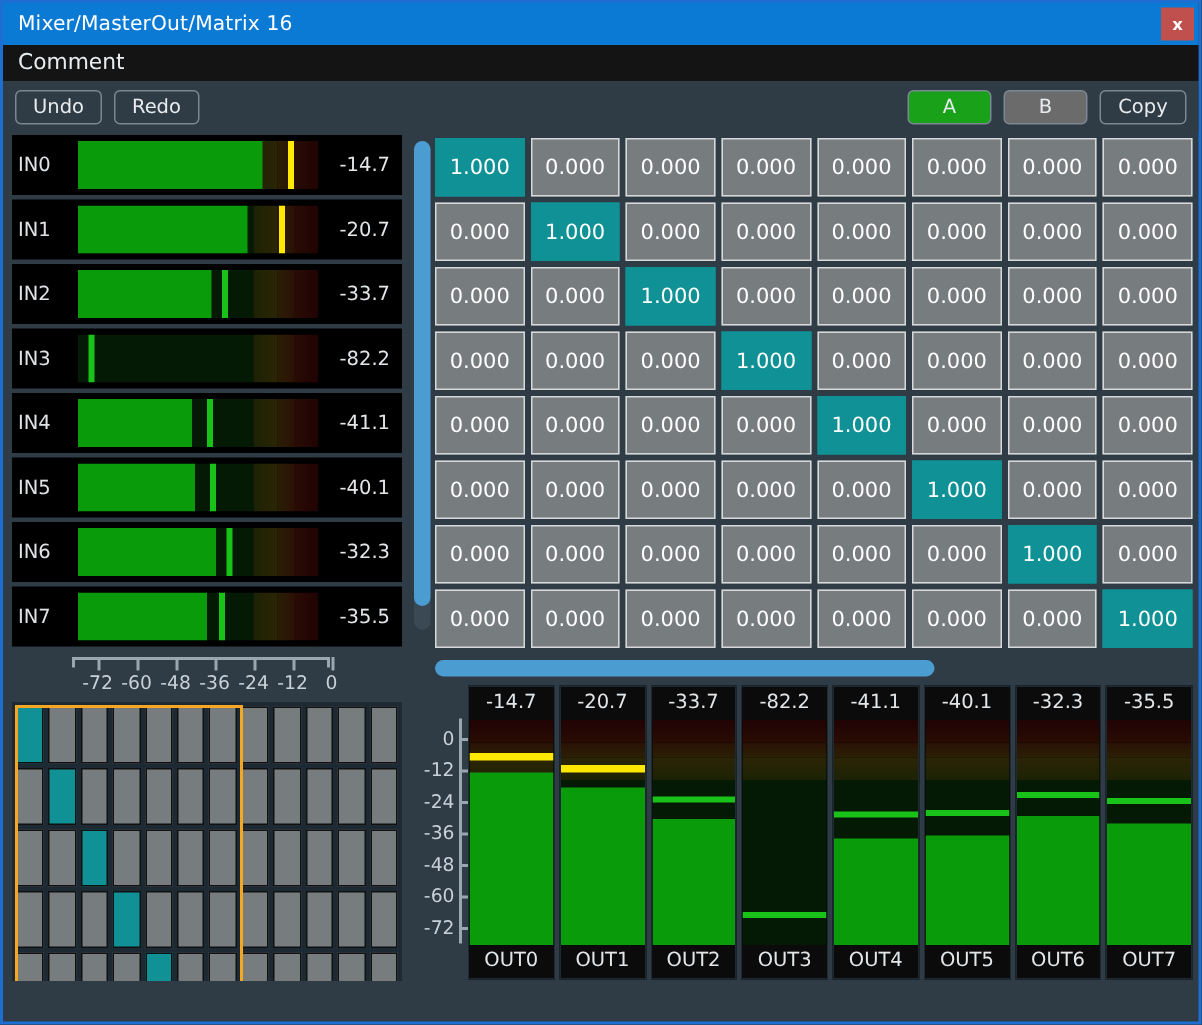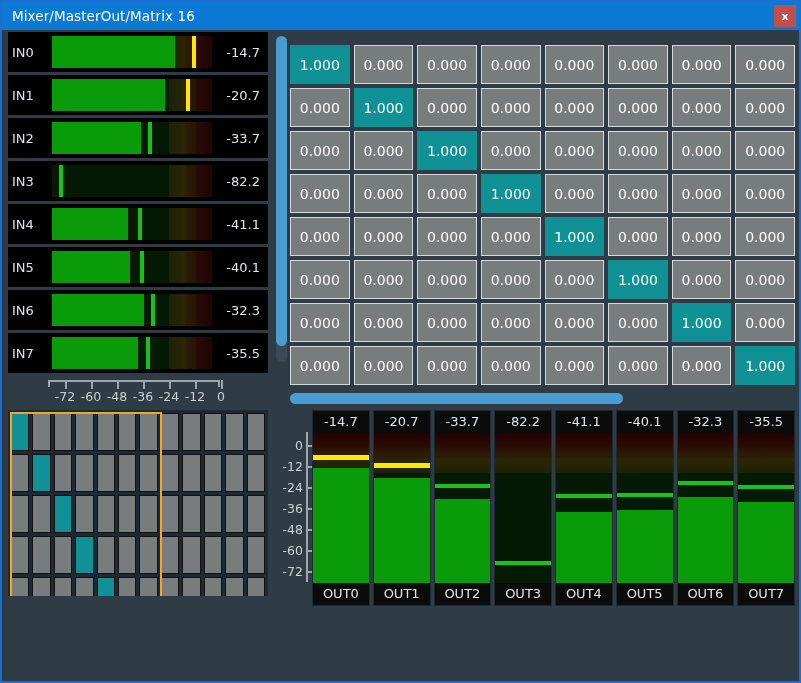--- a/index.html
+++ b/index.html
@@ -142,6 +142,9 @@
   </div>
 
   <div class="header">
+    <div class="hrow2">
+      <span class="comment">Comment</span>
+    </div>
   </div>
 
 

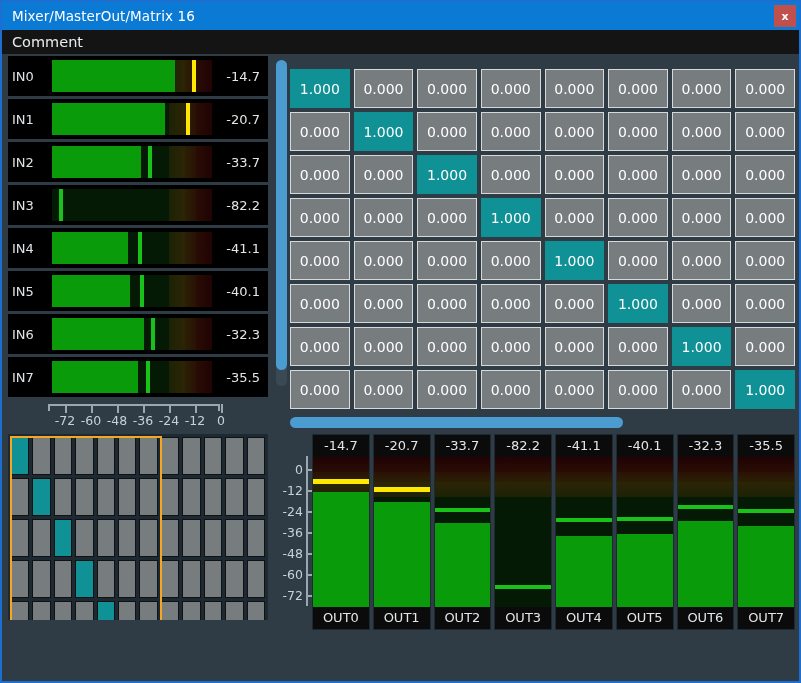--- a/index.html
+++ b/index.html
@@ -147,6 +147,15 @@
     </div>
   </div>
 
+  <div class="toolbar">
+    <div class="btn">Undo</div>
+    <div class="btn">Redo</div>
+    <div class="toolbar-right">
+      <div class="btn ab active">A</div>
+      <div class="btn ab b">B</div>
+      <div class="btn copy">Copy</div>
+    </div>
+  </div>
 
   <div class="main">
 

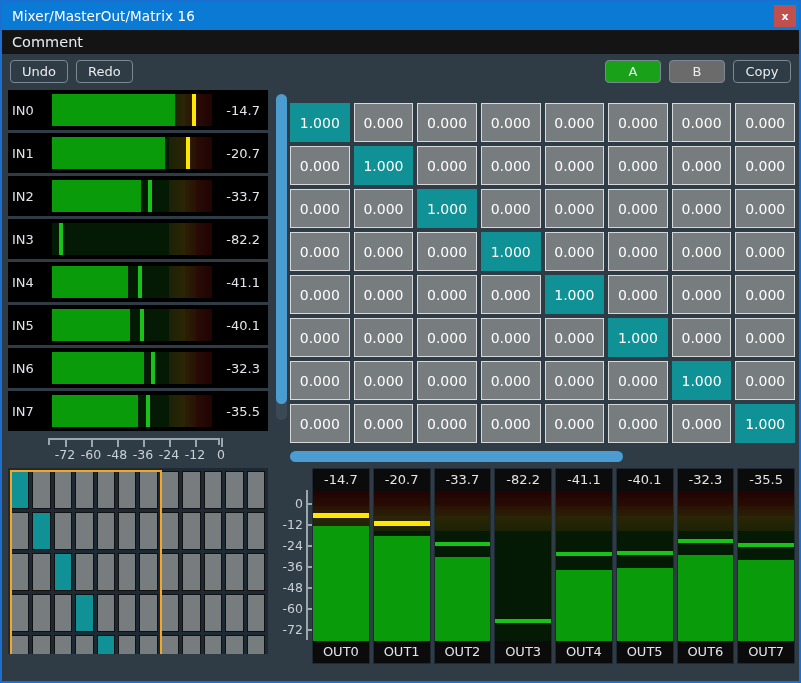--- a/index.html
+++ b/index.html
@@ -98,7 +98,7 @@
            background:#3b4954;border-radius:6px;cursor:pointer;}
   .vscroll i{display:block;width:11px;height:310px;background:#4a9cd1;
              border-radius:6px;}
-  .matrix{display:grid;grid-template-columns:repeat(8,1fr);gap:4px;margin-top:11px;}
+  .matrix{display:grid;grid-template-columns:repeat(8,1fr);gap:4px;}
   .cell{height:39px;background:#777c7e;border:1px solid #d6d8d9;
         box-sizing:border-box;display:flex;align-items:center;
         justify-content:center;font-size:14px;color:#ffffff;cursor:pointer;}

